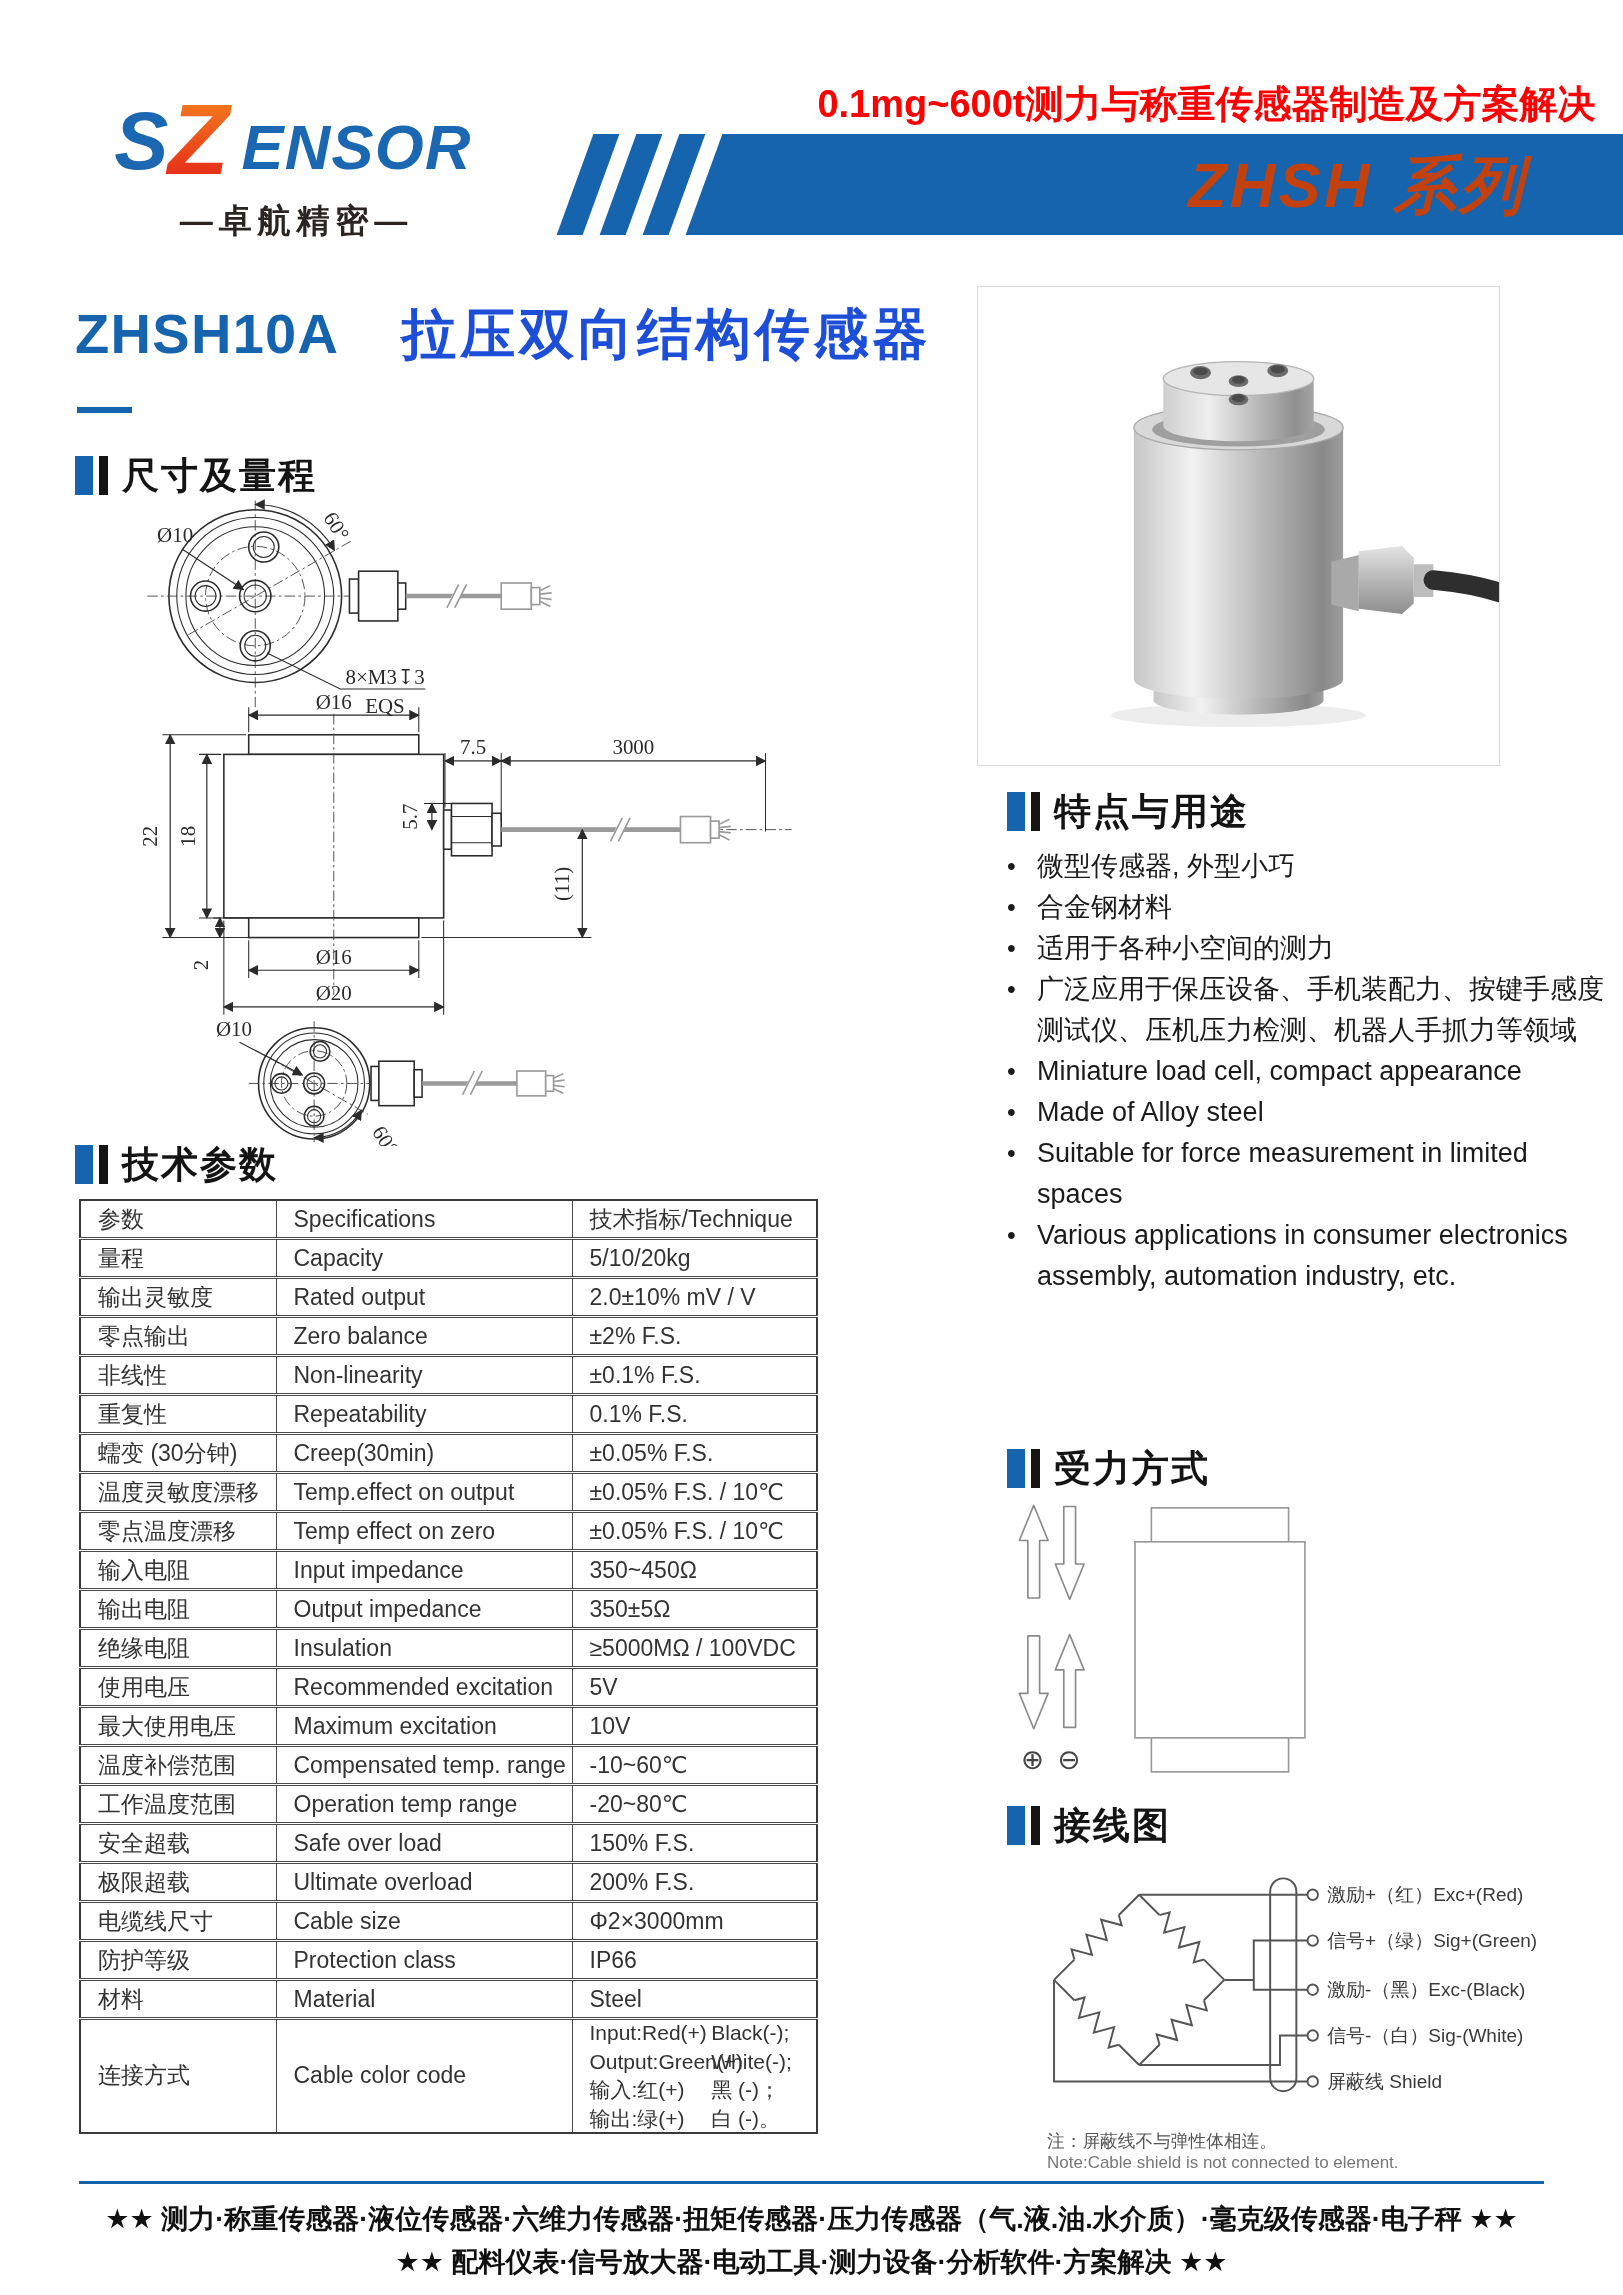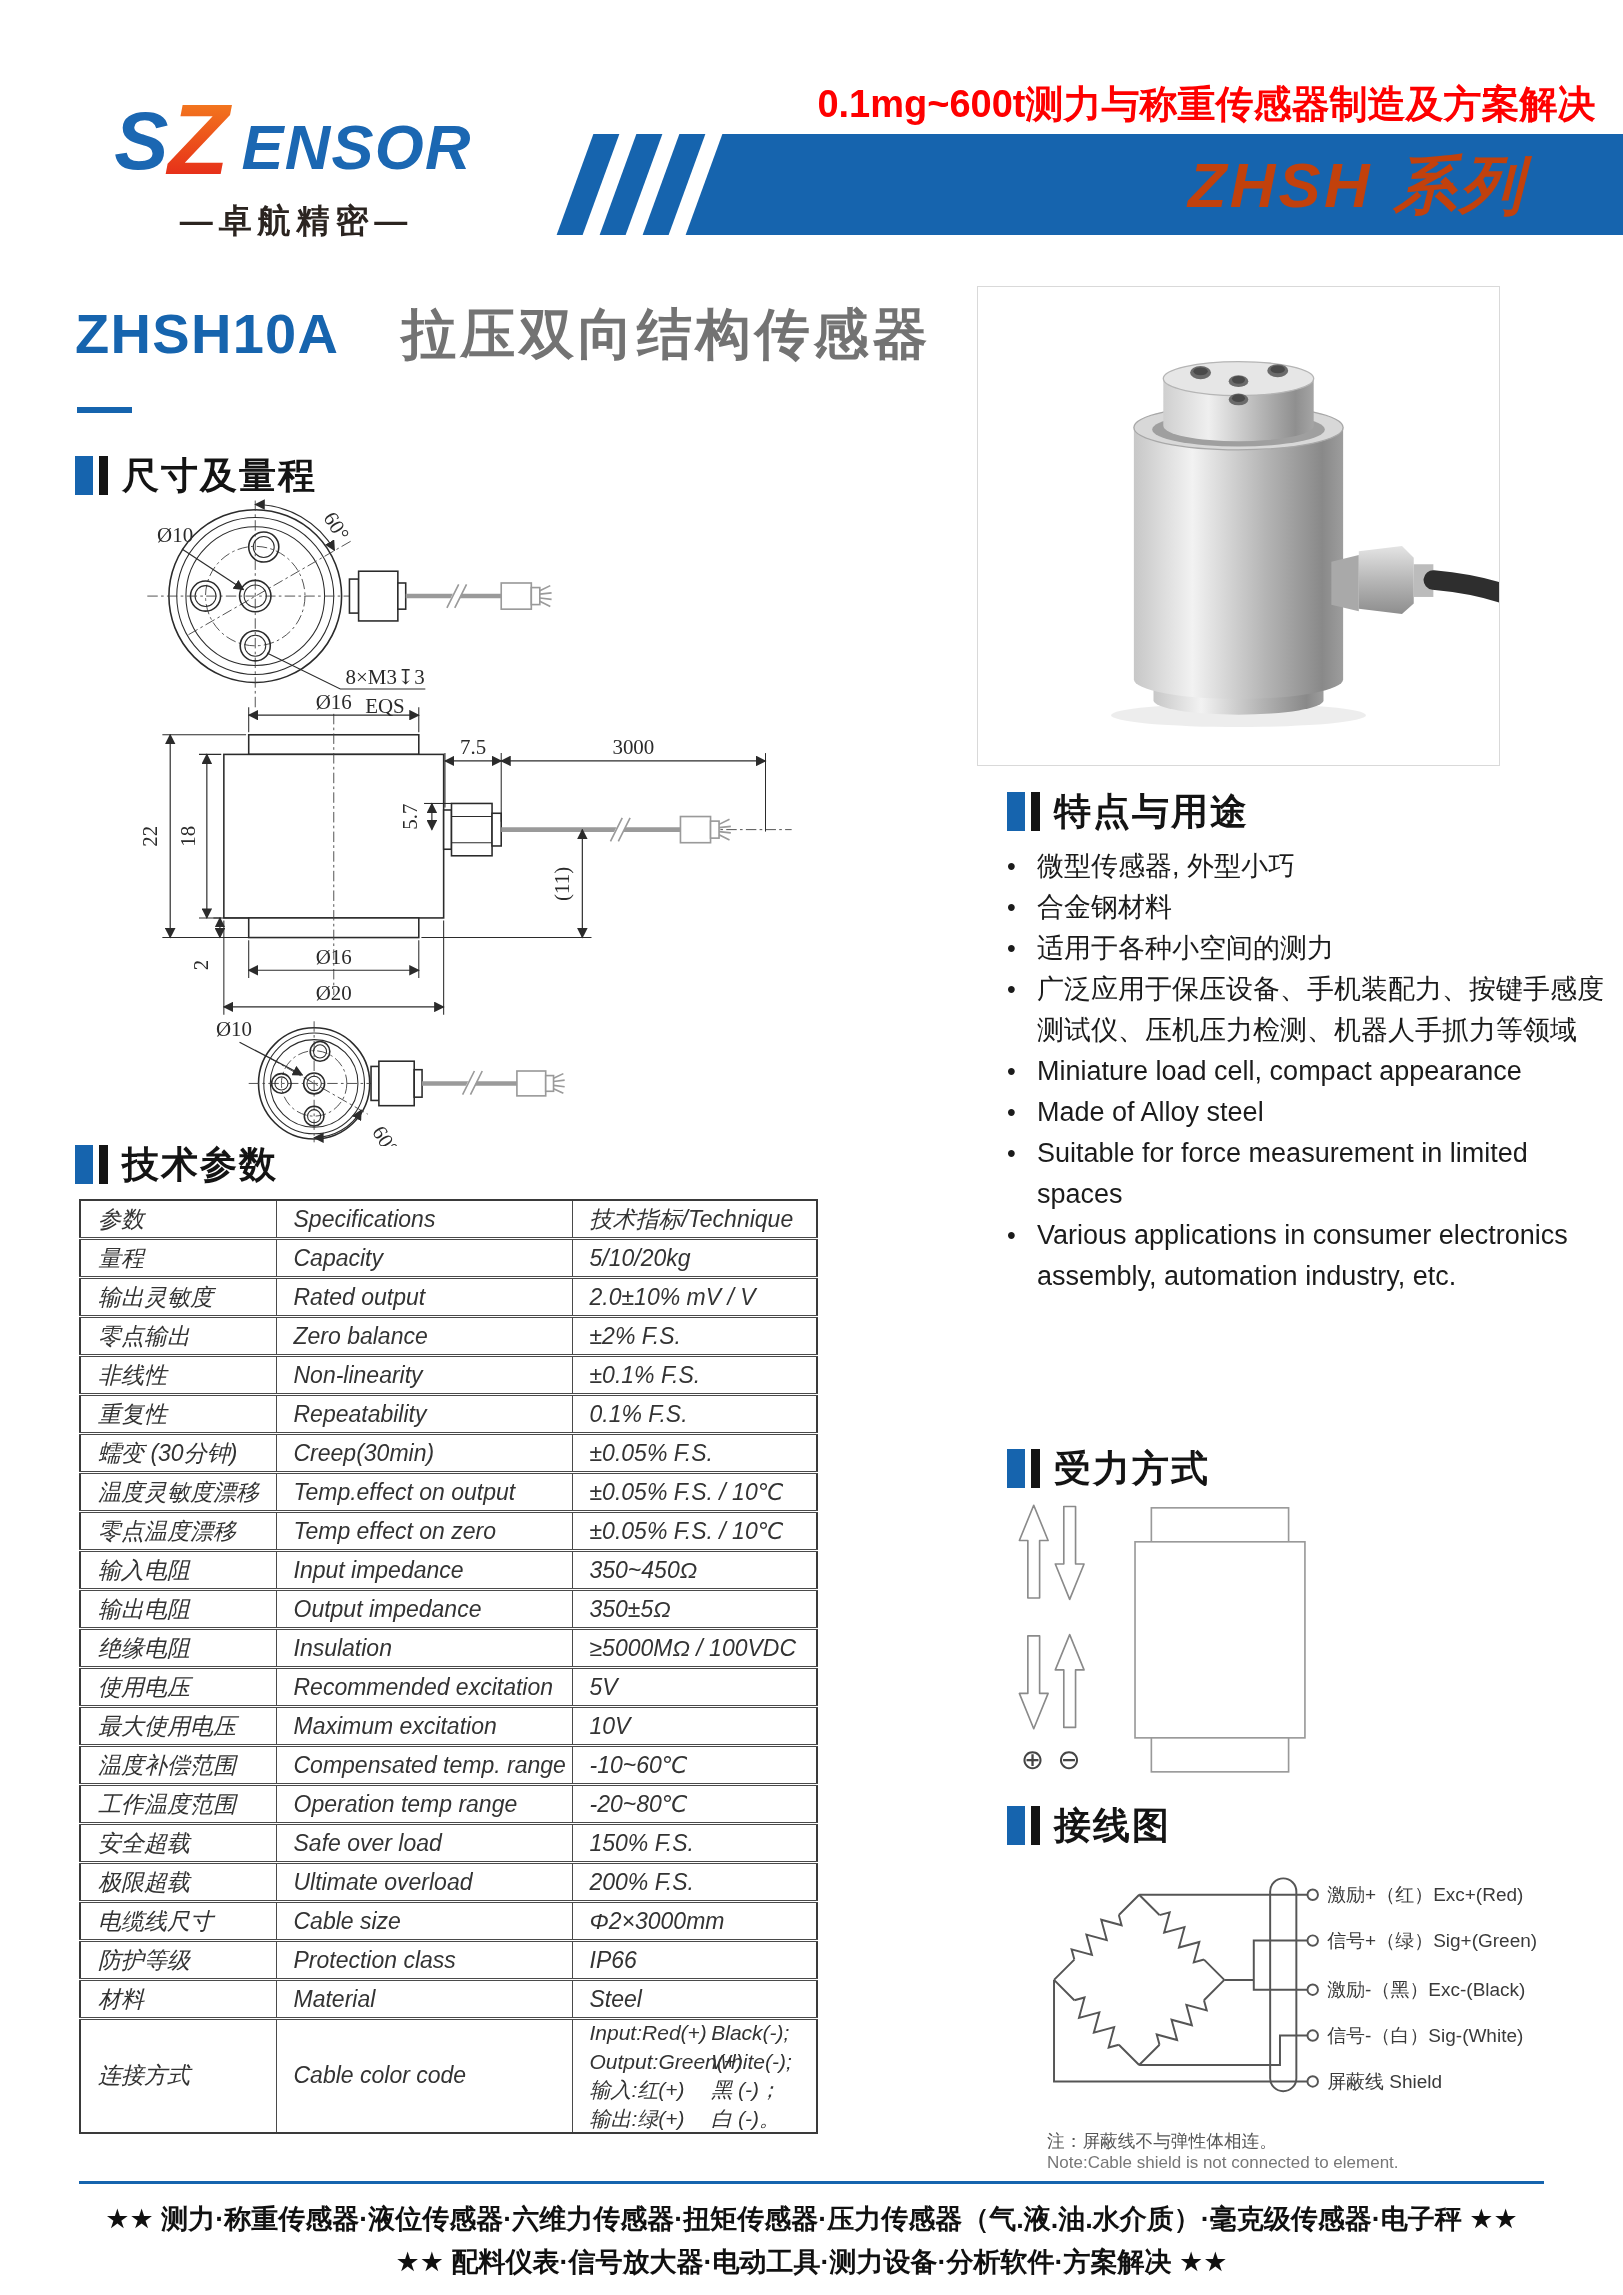--- a/index.html
+++ b/index.html
@@ -29,7 +29,7 @@
   
   .title-row{display:flex;align-items:baseline;gap:62px;}
   .title-model{font-size:56px;font-weight:800;color:#1664ae;letter-spacing:1.3px;}
-  .title-name{font-size:55px;font-weight:800;color:#737373;letter-spacing:3.9px;}
+  .title-name{font-size:55px;font-weight:800;color:#1d4ed8;letter-spacing:3.9px;}
   .title-underline{background:#1664ae;width:55px;height:5.9px;}
 
   

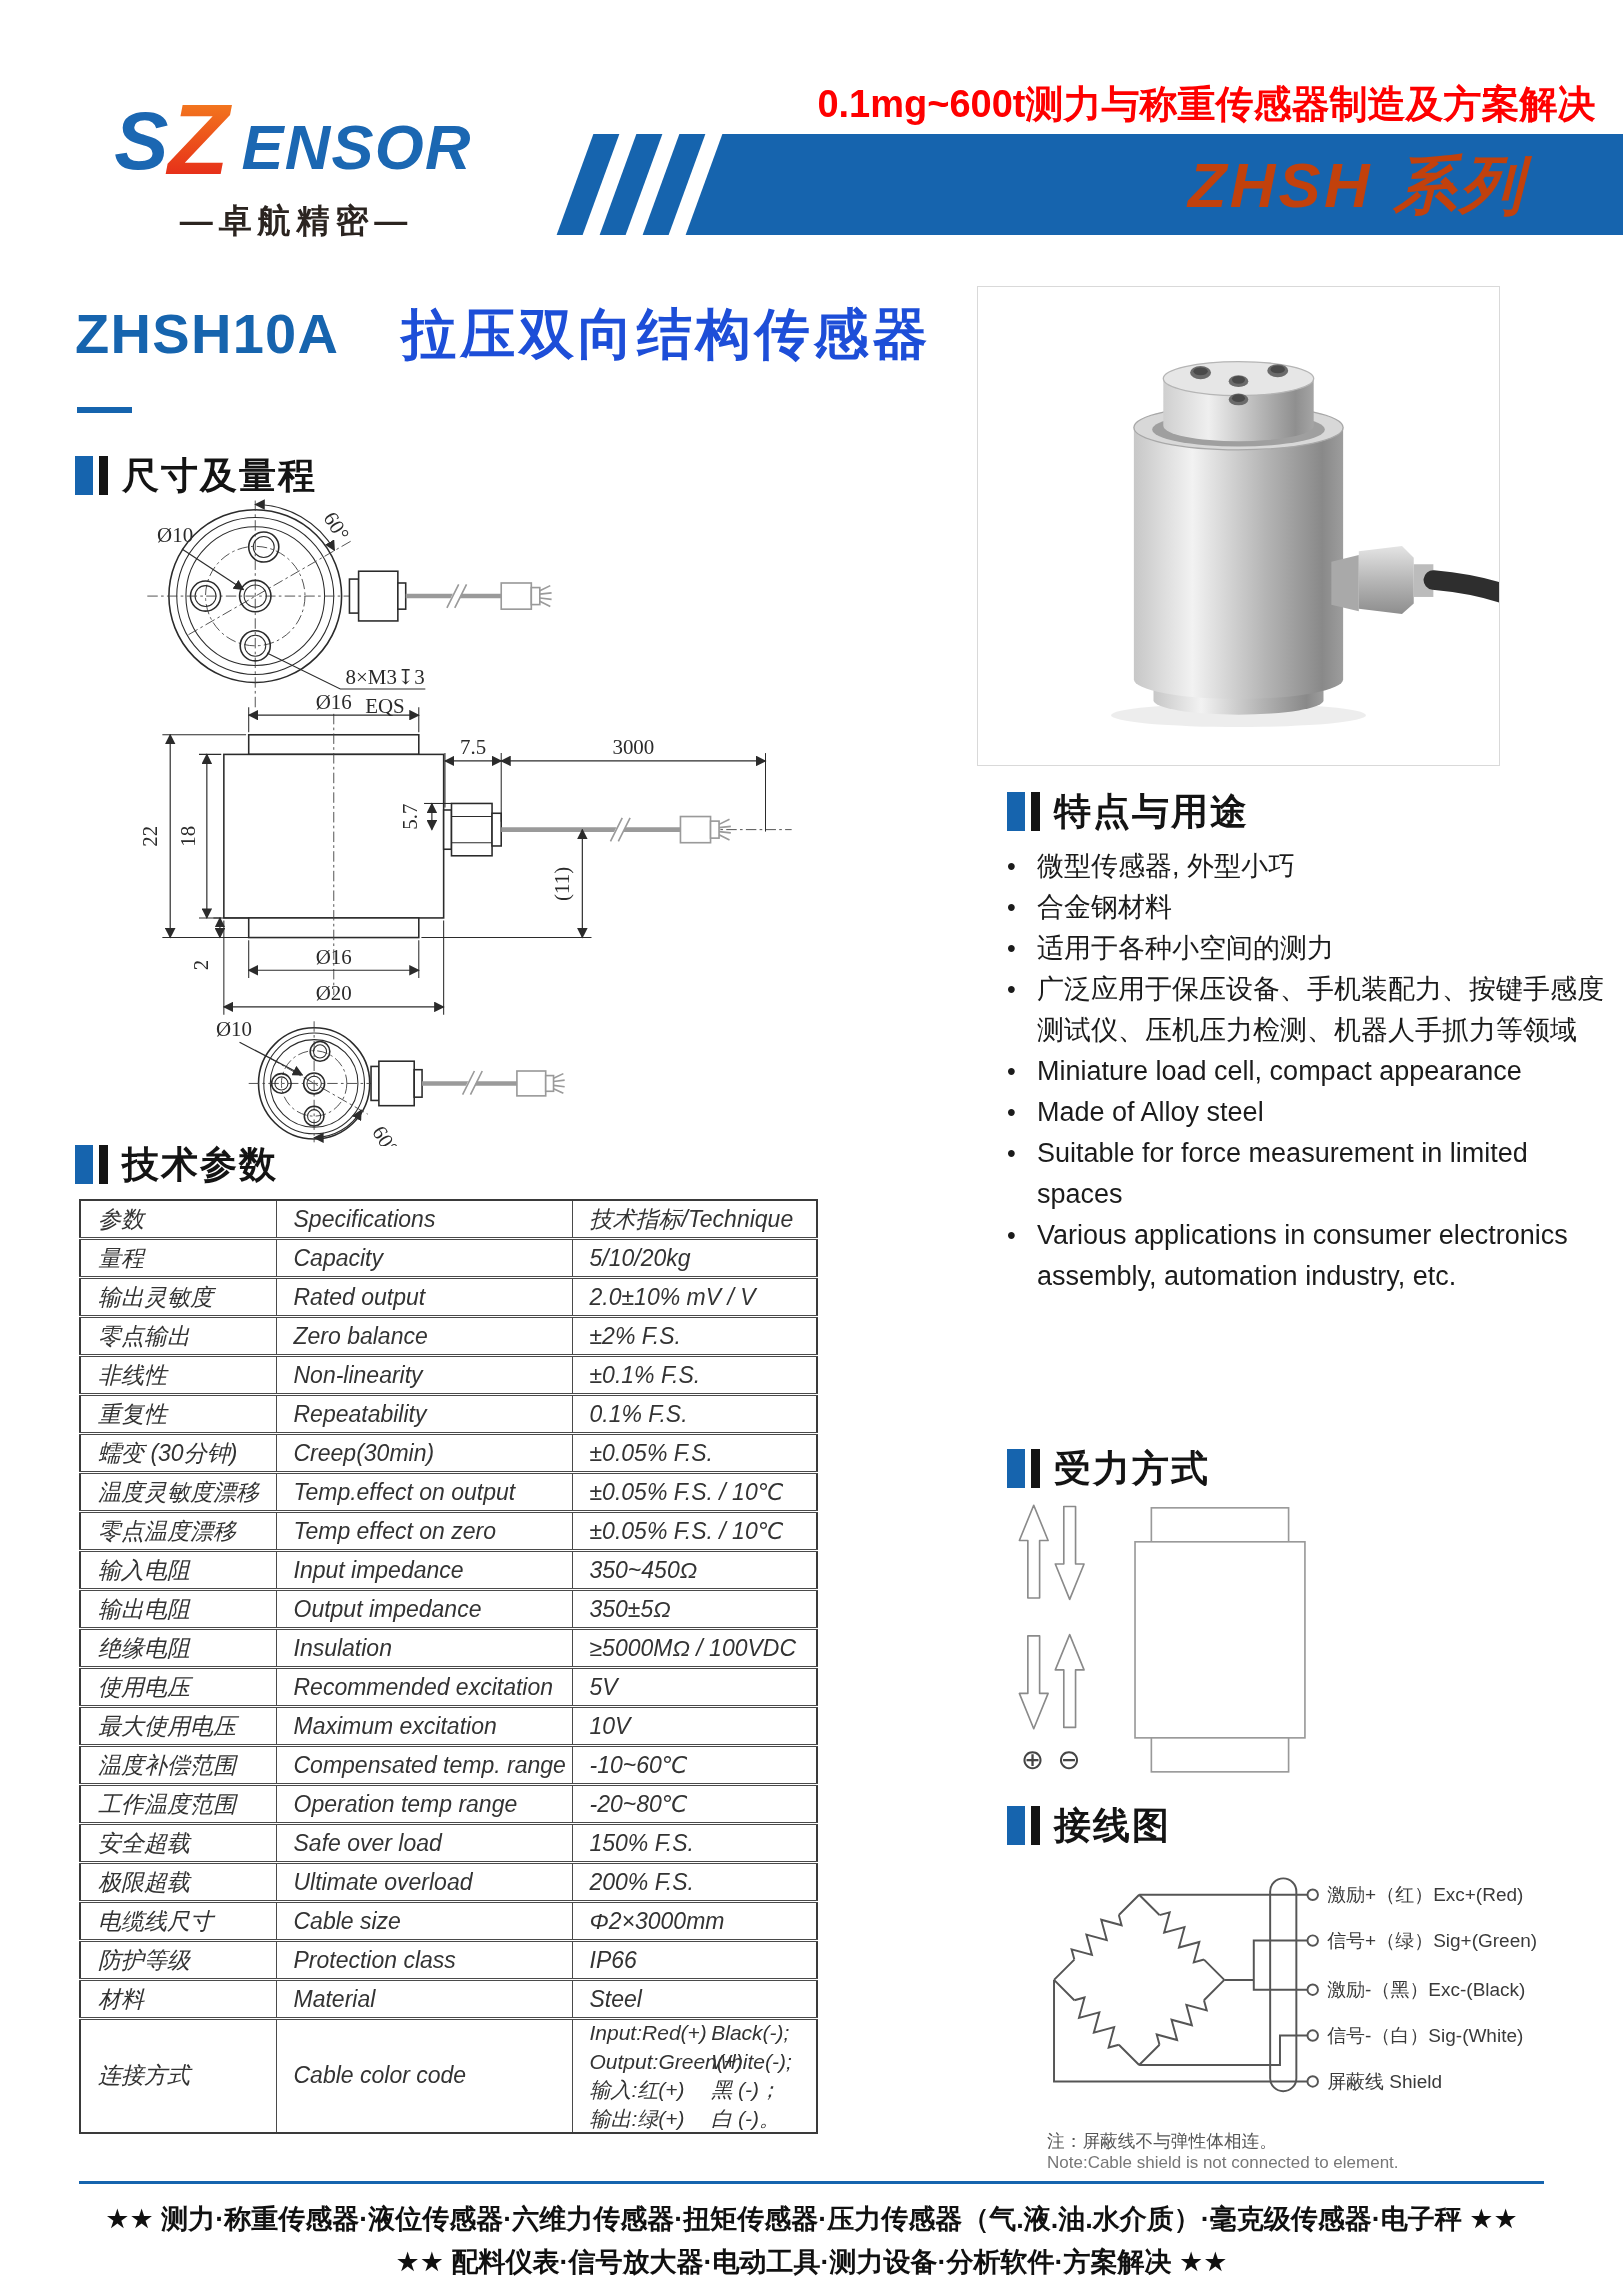--- a/index.html
+++ b/index.html
@@ -48,7 +48,7 @@
   .features .ftext{flex:1;max-width:569px;}
 
   
-  .spec-wrap{width:584px;font-style:italic;}
+  .spec-wrap{width:584px;}
   table.spec{border-collapse:collapse;width:100%;table-layout:fixed;}
   table.spec td{
     border-left:1.3px solid #4a4a4a;border-right:1.3px solid #4a4a4a;

